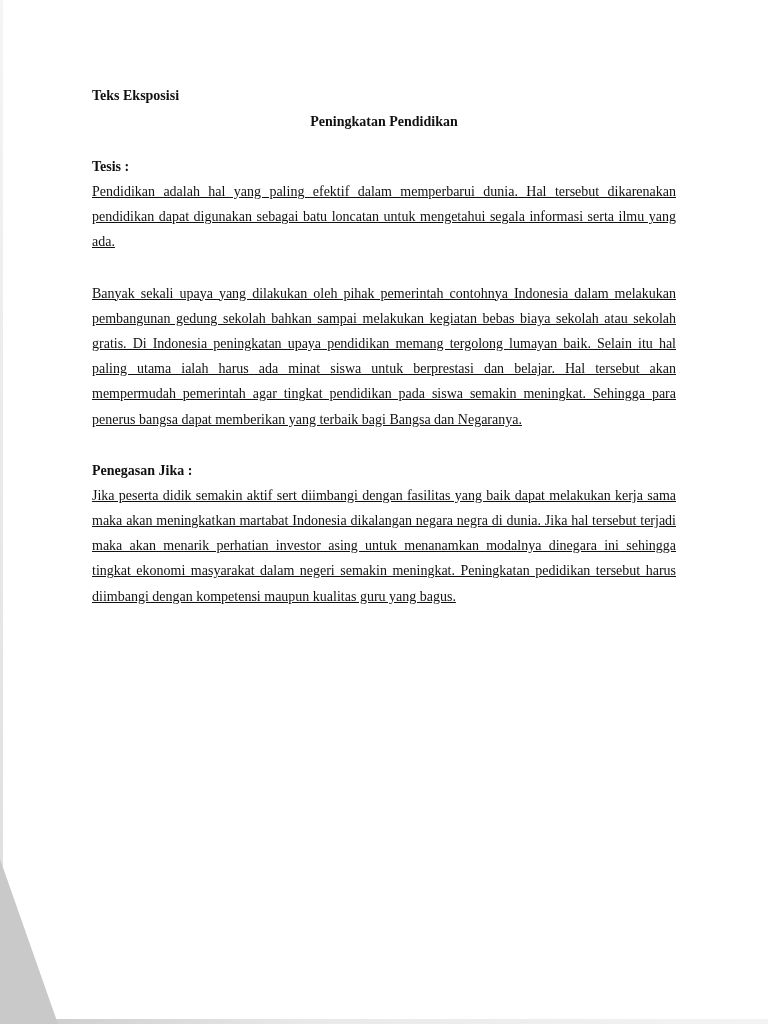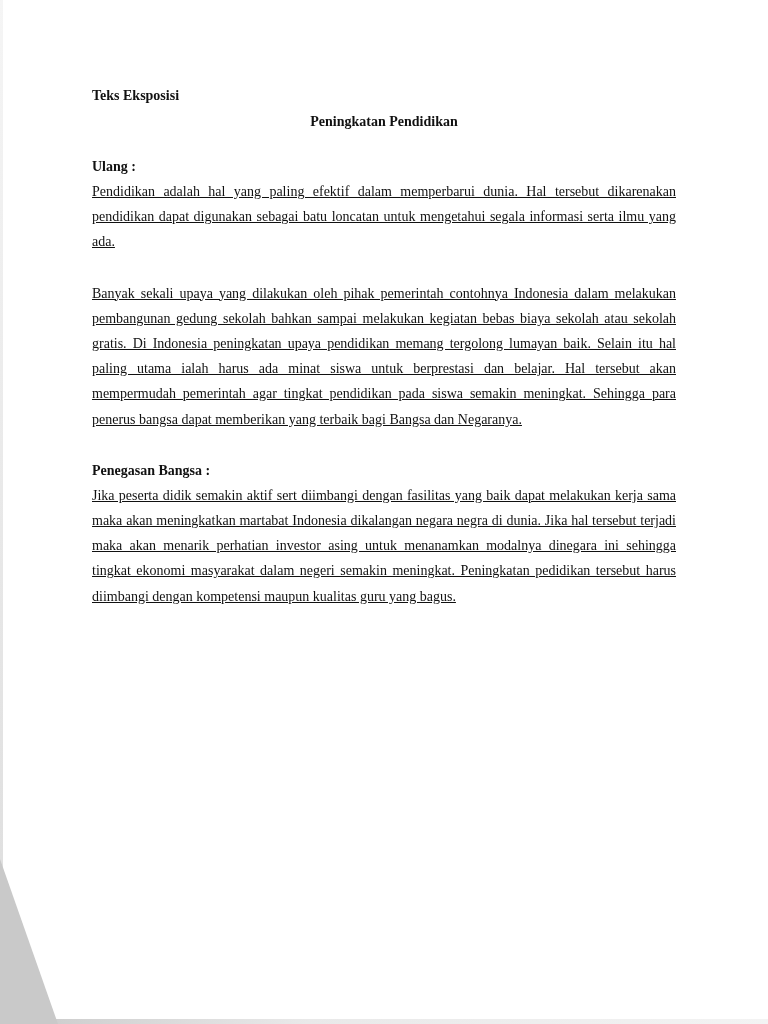--- a/index.html
+++ b/index.html
@@ -90,7 +90,7 @@
   <h1 class="doc-title">Peningkatan Pendidikan</h1>
 
   <div class="section first-section">
-    <p class="section-heading">Ulang :</p>
+    <p class="section-heading">Tesis :</p>
     <p class="section-body">Pendidikan adalah hal yang paling efektif dalam memperbarui dunia. Hal tersebut dikarenakan pendidikan dapat digunakan sebagai batu loncatan untuk mengetahui segala informasi serta ilmu yang ada.</p>
   </div>
 

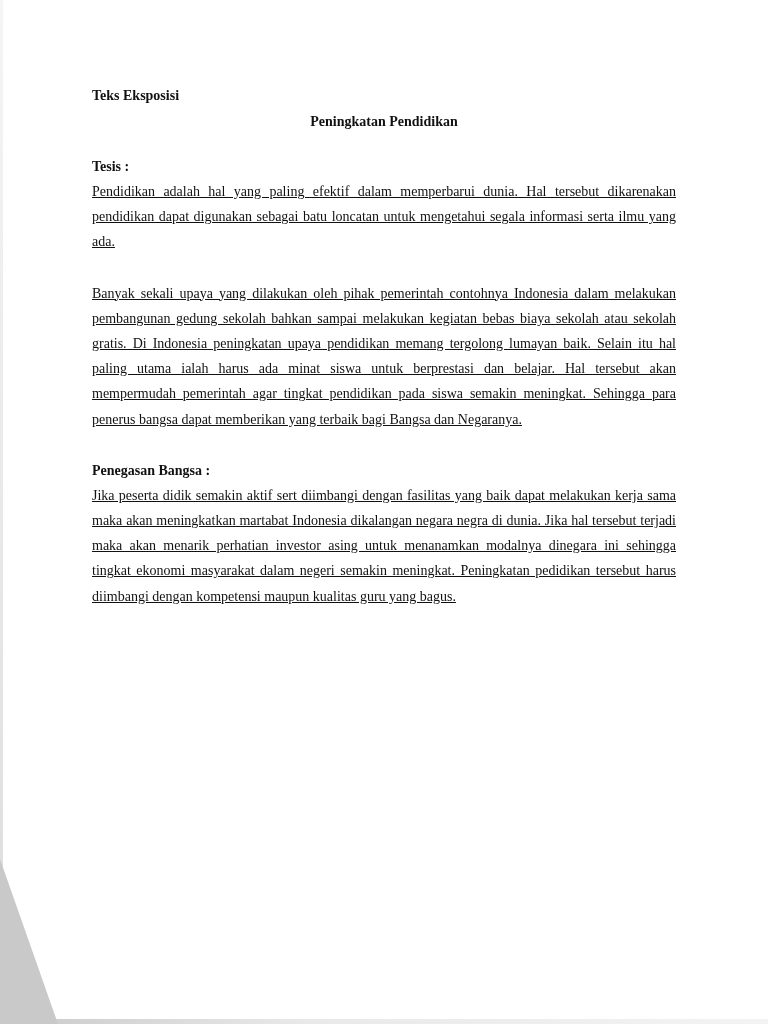--- a/index.html
+++ b/index.html
@@ -99,7 +99,7 @@
   </div>
 
   <div class="section">
-    <p class="section-heading">Penegasan Bangsa :</p>
+    <p class="section-heading">Penegasan Jika :</p>
     <p class="section-body">Jika peserta didik semakin aktif sert diimbangi dengan fasilitas yang baik dapat melakukan kerja sama maka akan meningkatkan martabat Indonesia dikalangan negara negra di dunia. Jika hal tersebut terjadi maka akan menarik perhatian investor asing untuk menanamkan modalnya dinegara ini sehingga tingkat ekonomi masyarakat dalam negeri semakin meningkat. Peningkatan pedidikan tersebut harus diimbangi dengan kompetensi maupun kualitas guru yang bagus.</p>
   </div>
 

